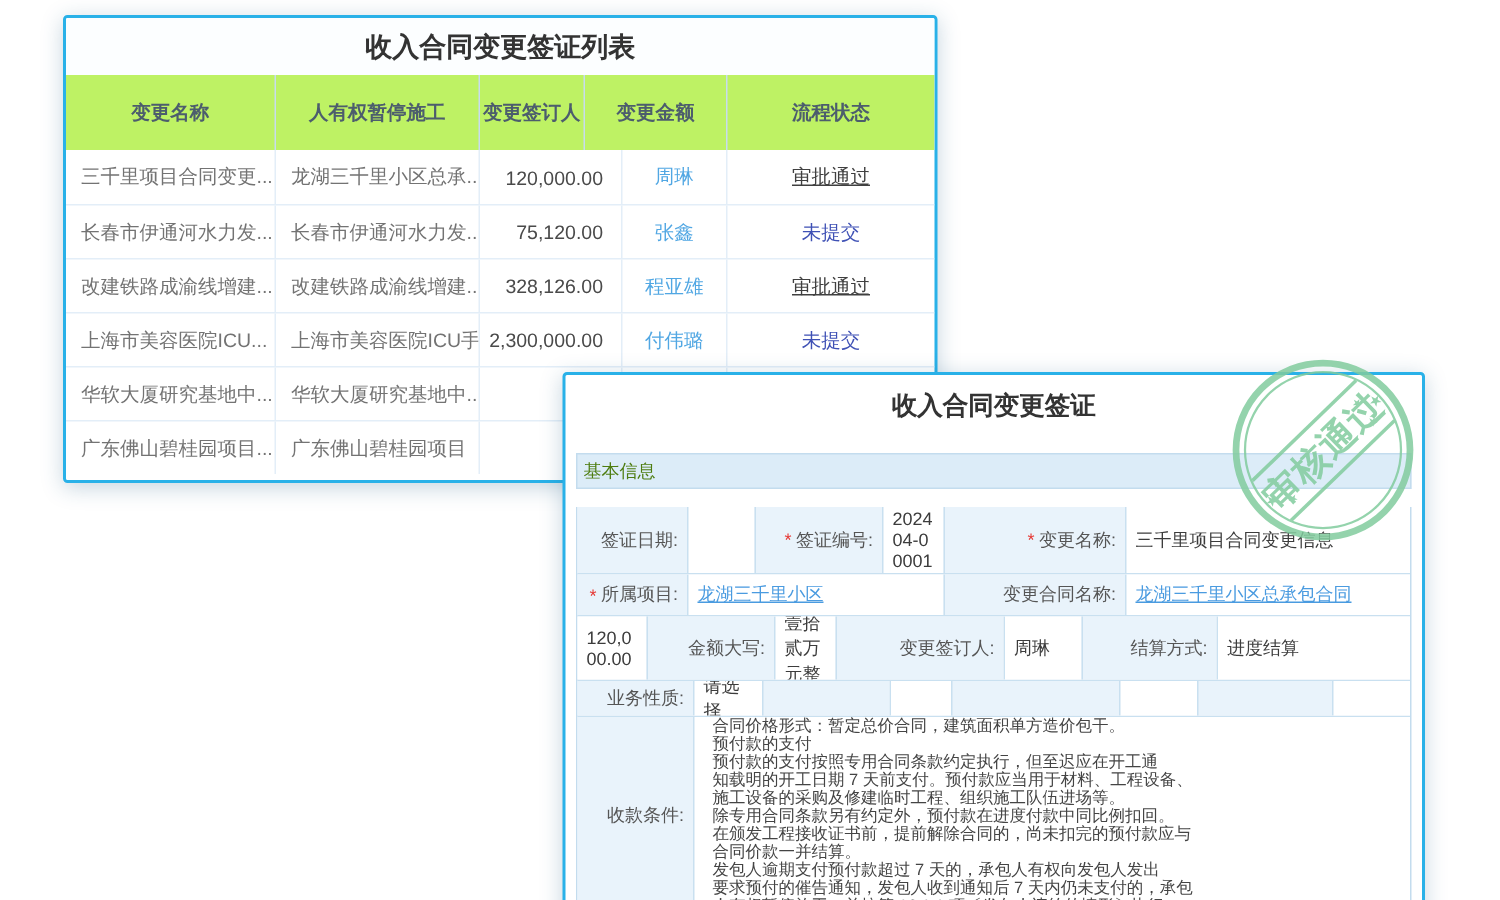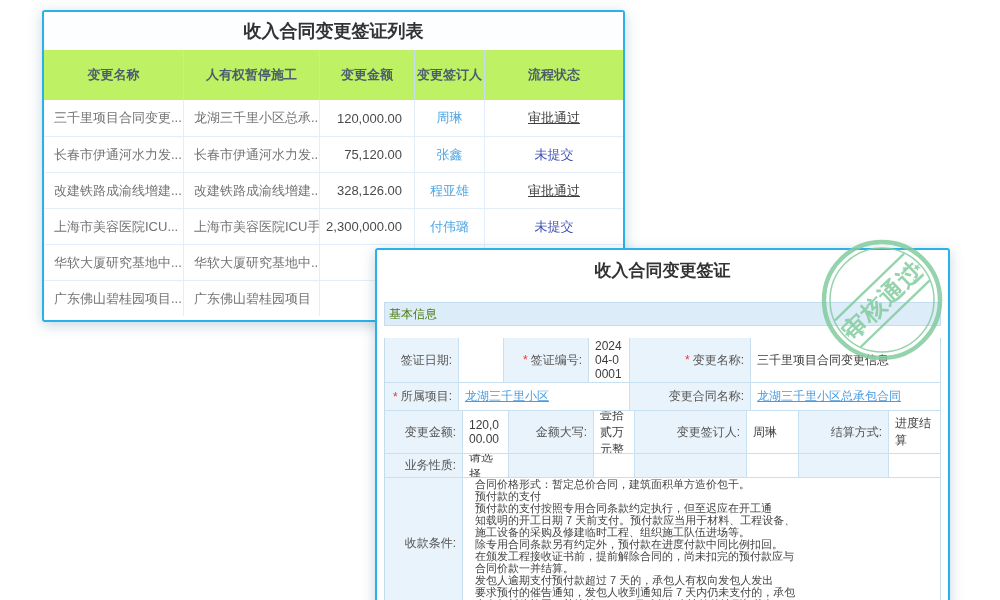--- a/index.html
+++ b/index.html
@@ -70,8 +70,8 @@
   <div class="lrow lhead">
     <div class="lc c1">变更名称</div>
     <div class="lc c2">人有权暂停施工</div>
+    <div class="lc c4">变更签订人</div>
     <div class="lc c3">变更金额</div>
-    <div class="lc c4">变更签订人</div>
     <div class="lc c5">流程状态</div>
   </div>
 

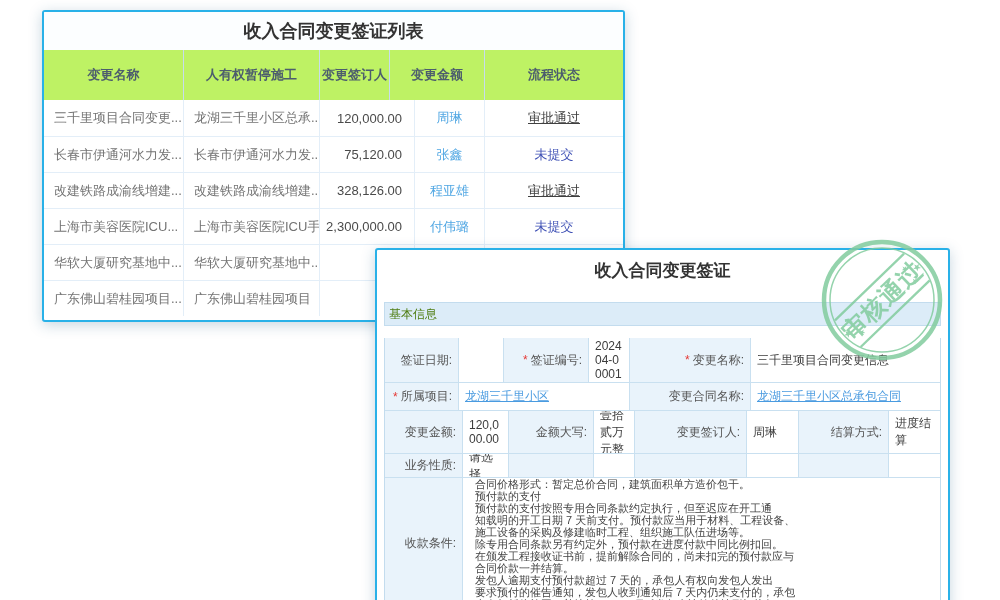--- a/index.html
+++ b/index.html
@@ -169,7 +169,6 @@
     </div>
 
     <div class="frow r3">
-      <div class="fc flabel w77">变更金额:</div>
       <div class="fc fvalue w46">120,000.00</div>
       <div class="fc flabel w85">金额大写:</div>
       <div class="fc fvalue w41">壹拾贰万元整</div>

